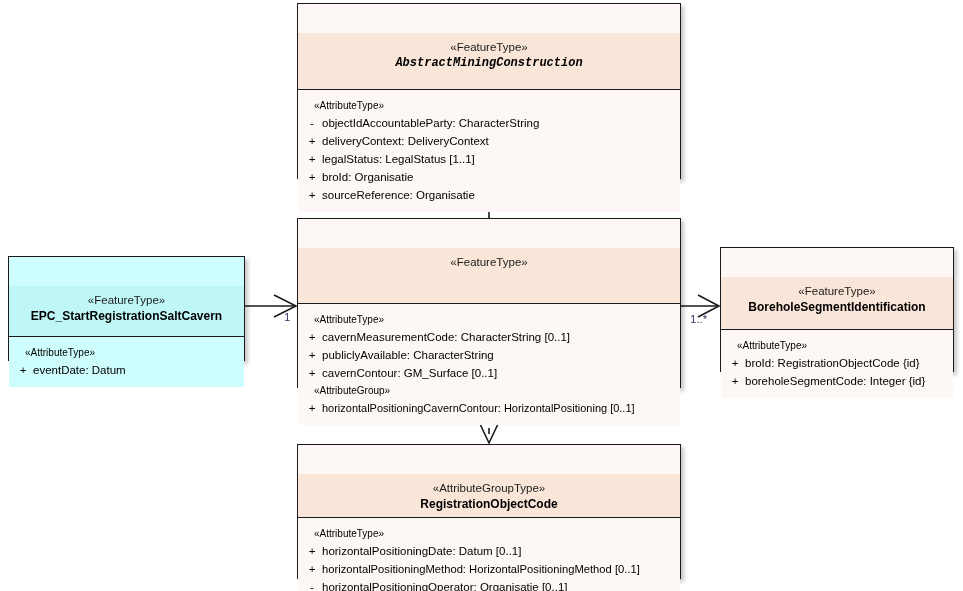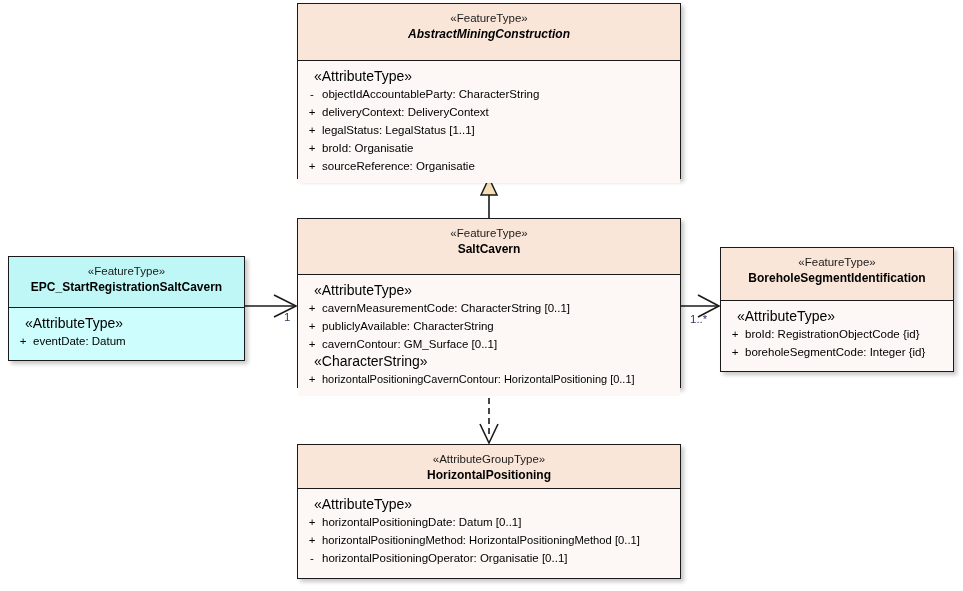--- a/index.html
+++ b/index.html
@@ -46,6 +46,7 @@
     border-bottom: 1.5px solid #1a1a1a;
     text-align: center;
     padding: 7px 6px 1px 6px;
+    margin-top: 29px;
   }
   .uml-class .body {
     box-sizing: border-box;

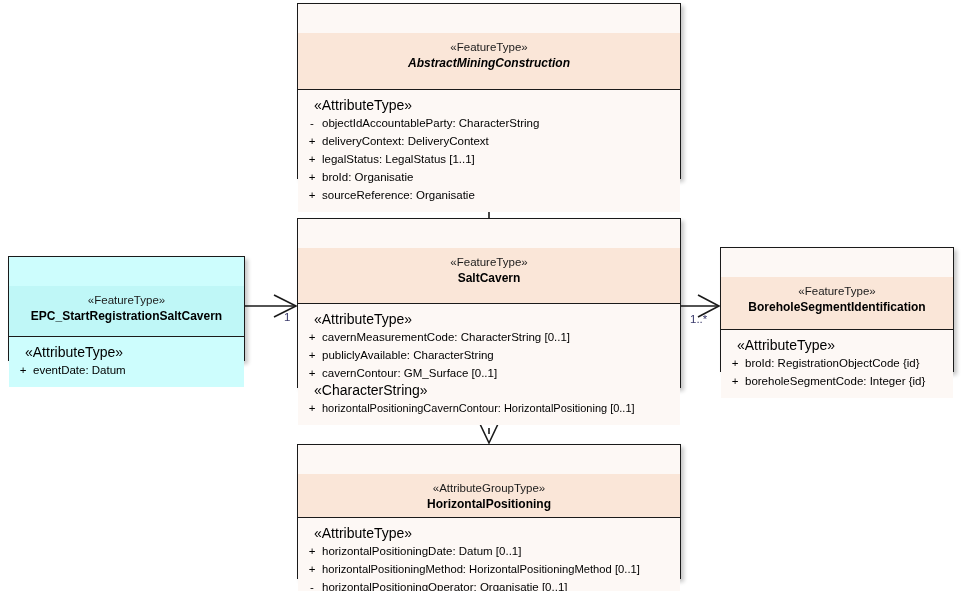--- a/index.html
+++ b/index.html
@@ -68,6 +68,7 @@
   }
   .cls-name.abstract {
     font-style: italic;
+    font-family: Liberation Mono, monospace;
   }
 
   .grp-label {

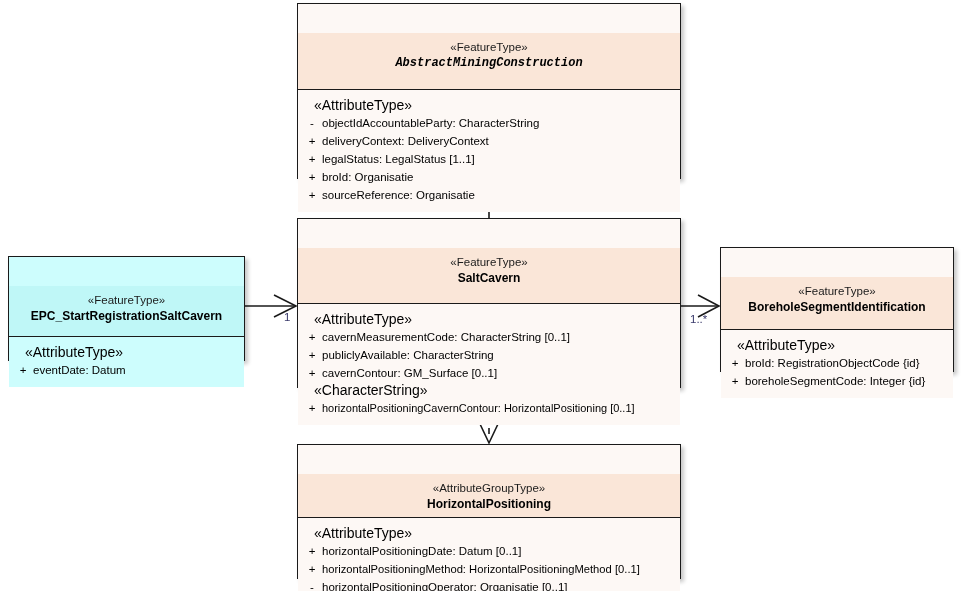--- a/index.html
+++ b/index.html
@@ -72,7 +72,7 @@
   }
 
   .grp-label {
-    font-size: 14px;
+    font-size: 10px;
     line-height: 17px;
     padding-left: 12px;
     white-space: nowrap;

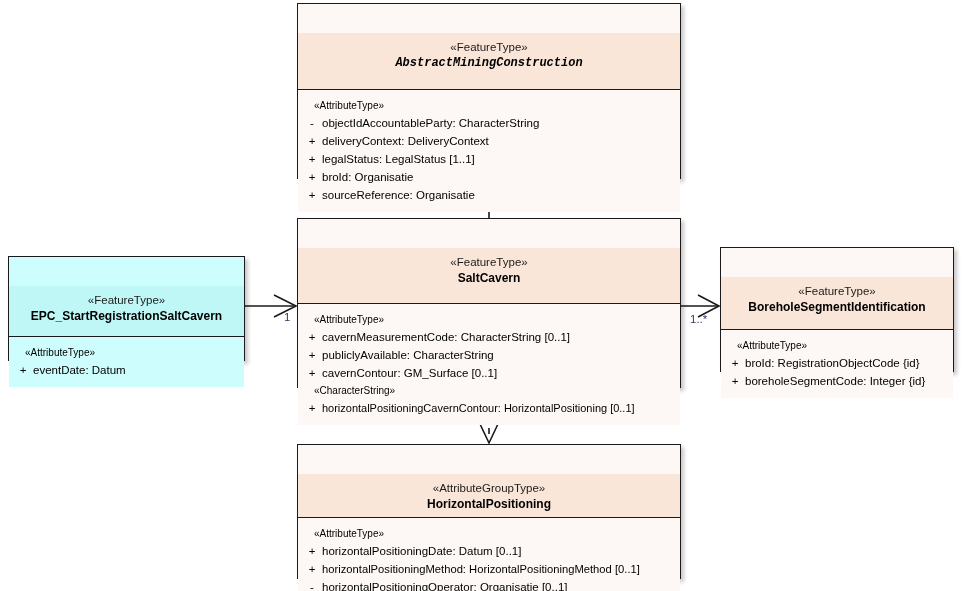--- a/index.html
+++ b/index.html
@@ -206,7 +206,6 @@
   <div class="uml-class" id="cls-saltcavern">
     <div class="hdr">
       <div class="stereotype">«FeatureType»</div>
-      <div class="cls-name">SaltCavern</div>
     </div>
     <div class="body">
       <div class="grp-label">«AttributeType»</div>

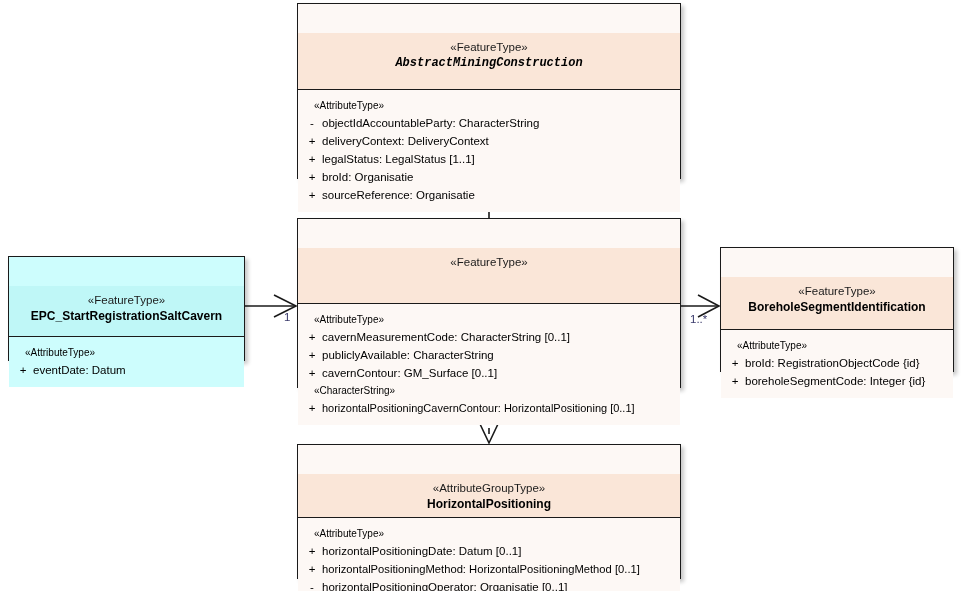--- a/index.html
+++ b/index.html
@@ -221,7 +221,7 @@
         <span class="attr-vis">+</span>
         <span class="attr-text">cavernContour: GM_Surface [0..1]</span>
       </div>
-      <div class="grp-label">«CharacterString»</div>
+      <div class="grp-label">«AttributeGroup»</div>
       <div class="attr-row">
         <span class="attr-vis">+</span>
         <span class="attr-text squeeze">horizontalPositioningCavernContour: HorizontalPositioning [0..1]</span>

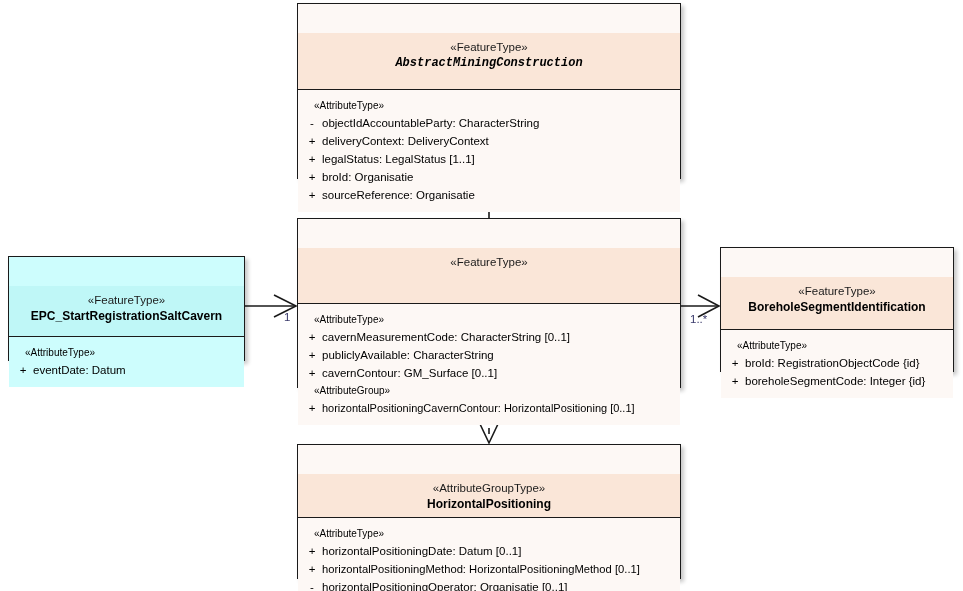--- a/index.html
+++ b/index.html
@@ -264,7 +264,7 @@
   <div class="uml-class" id="cls-horizontalpositioning">
     <div class="hdr">
       <div class="stereotype">«AttributeGroupType»</div>
-      <div class="cls-name">HorizontalPositioning</div>
+      <div class="cls-name">RegistrationObjectCode</div>
     </div>
     <div class="body">
       <div class="grp-label">«AttributeType»</div>

